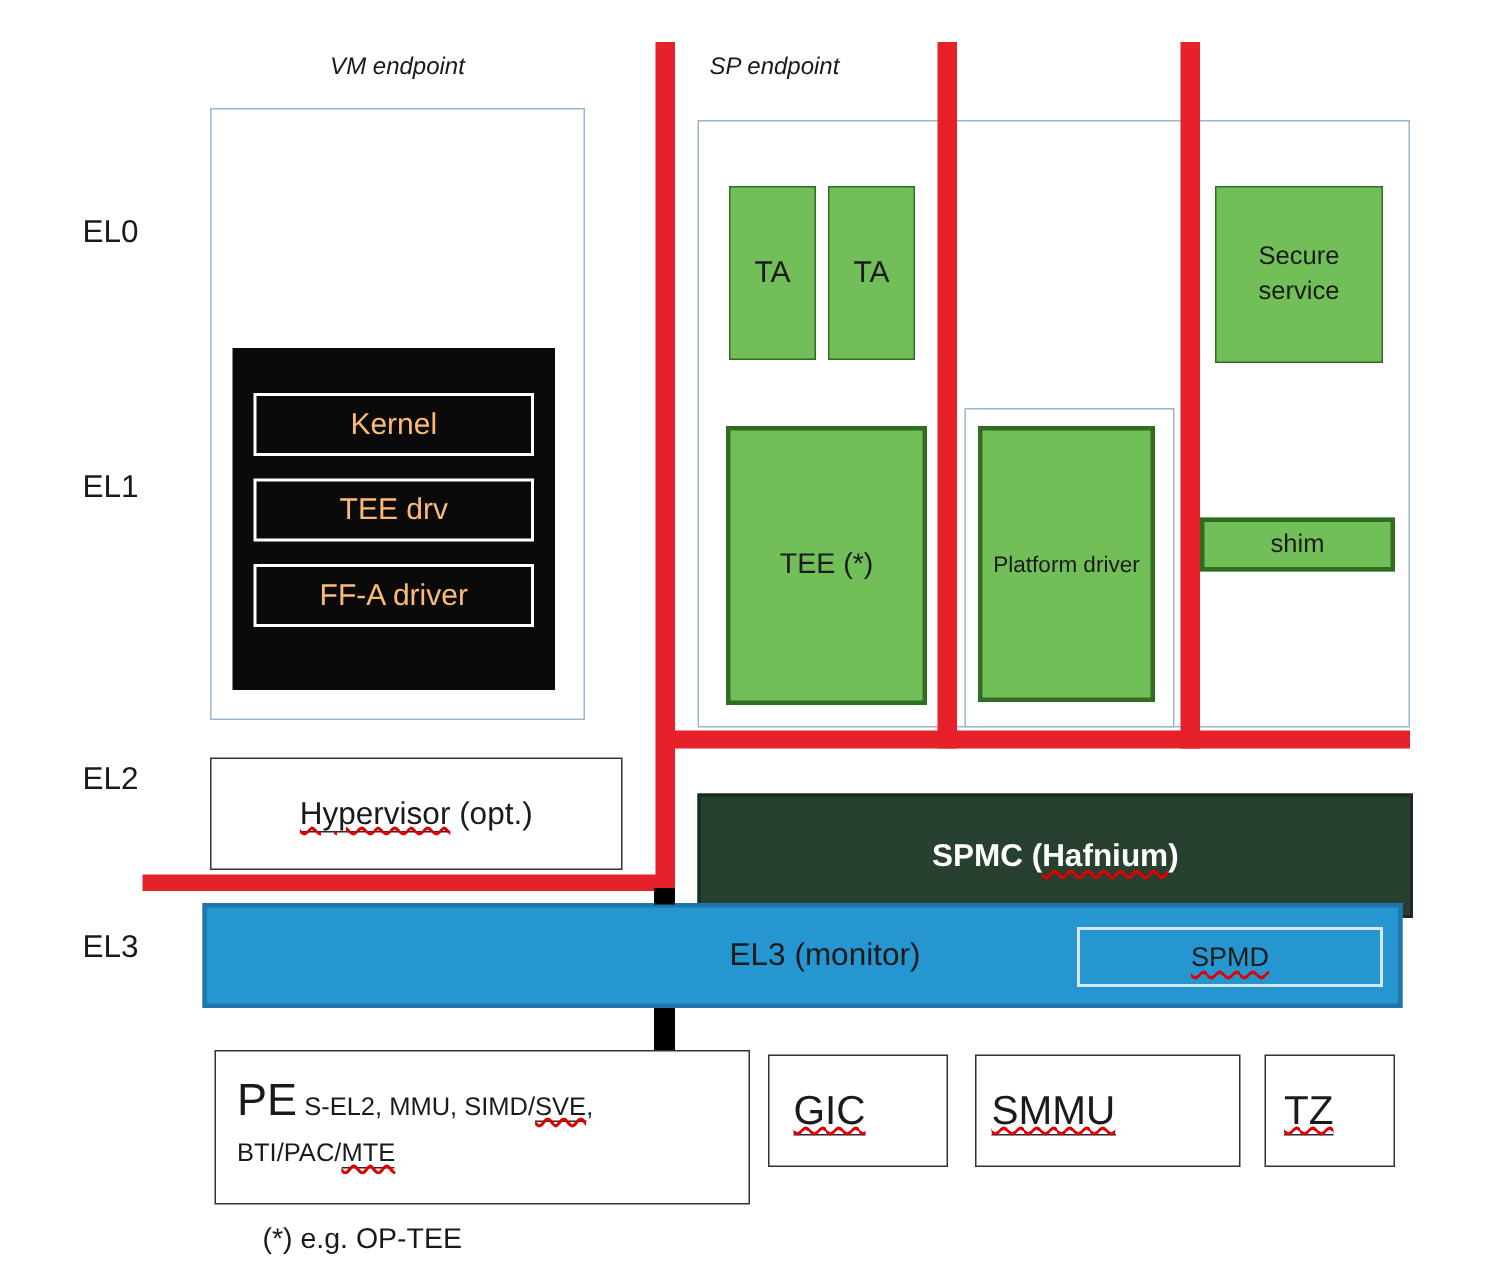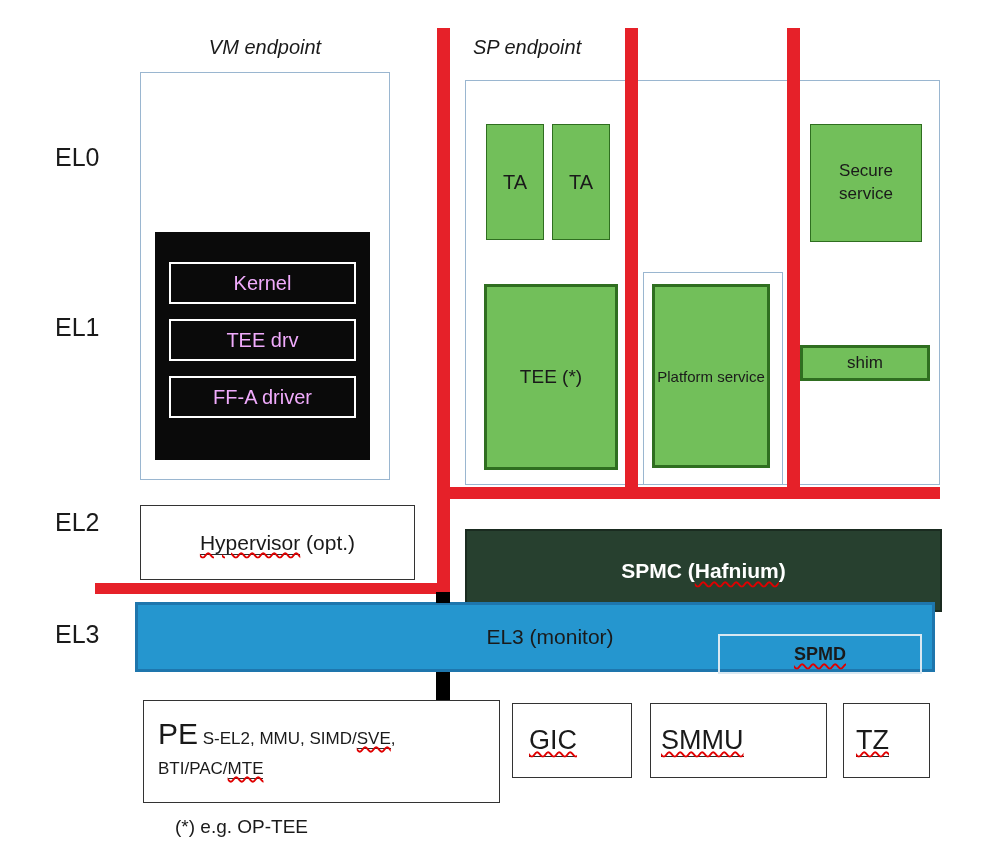--- a/index.html
+++ b/index.html
@@ -14,7 +14,7 @@
   #lbl-el2{left:55px;top:508px;}
   #lbl-el3{left:55px;top:620px;}
 
-  .endpoint-title{font-style:italic;font-size:20px;}
+  .endpoint-title{font-style:italic;font-size:16px;}
   #title-vm{left:140px;top:36px;width:250px;text-align:center;}
   #title-sp{left:473px;top:36px;}
 

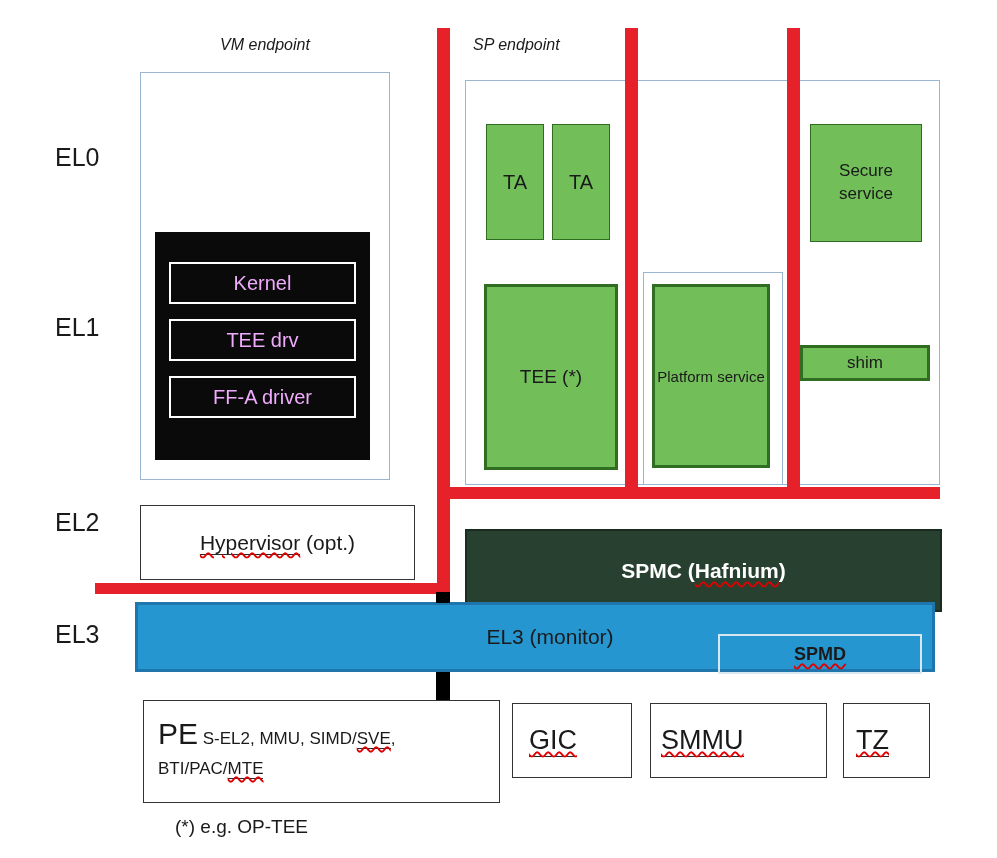--- a/index.html
+++ b/index.html
@@ -8,7 +8,7 @@
   .abs{position:absolute;box-sizing:border-box;}
   .flexc{display:flex;align-items:center;justify-content:center;text-align:center;}
 
-  .el-label{font-size:25px;}
+  .el-label{font-size:21px;}
   #lbl-el0{left:55px;top:143px;}
   #lbl-el1{left:55px;top:313px;}
   #lbl-el2{left:55px;top:508px;}

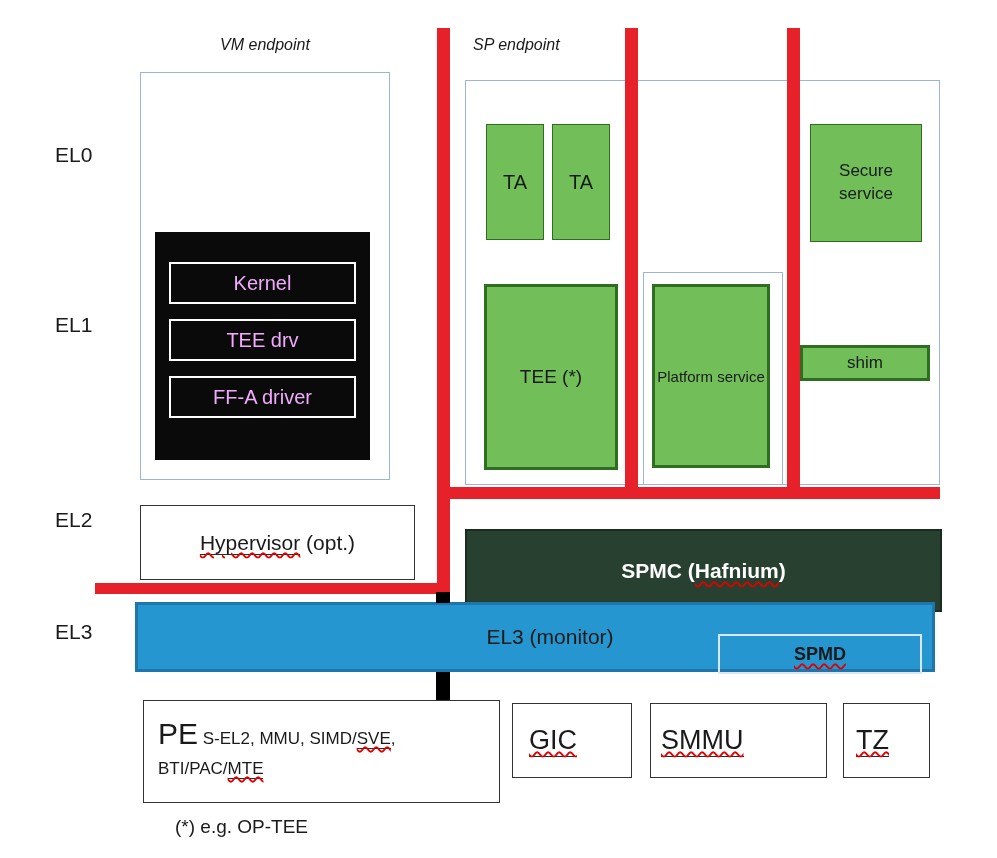--- a/index.html
+++ b/index.html
@@ -26,7 +26,7 @@
   #client-app{left:158px;top:97px;width:170px;height:116px;background:var(--gray-fill,#b2b2b2);border:1px solid #858585;font-size:21px;}
 
   #kstack{left:155px;top:232px;width:215px;height:228px;background:#0a0a0a;display:flex;flex-direction:column;align-items:center;padding-top:30px;gap:15px;}
-  .kitem{width:187px;height:42px;border:2px solid #ffffff;color:#f0abfc;background:#0a0a0a;font-size:20px;display:flex;align-items:center;justify-content:center;box-sizing:border-box;}
+  .kitem{width:187px;height:42px;border:2px solid #ffffff;color:#fdba74;background:#0a0a0a;font-size:20px;display:flex;align-items:center;justify-content:center;box-sizing:border-box;}
 
   .green-box{background:var(--green-fill,#72bf5a);border:1px solid var(--green-border,#2f6e20);}
   .green-thick{background:var(--green-fill,#72bf5a);border:3px solid var(--green-border,#2f6e20);}

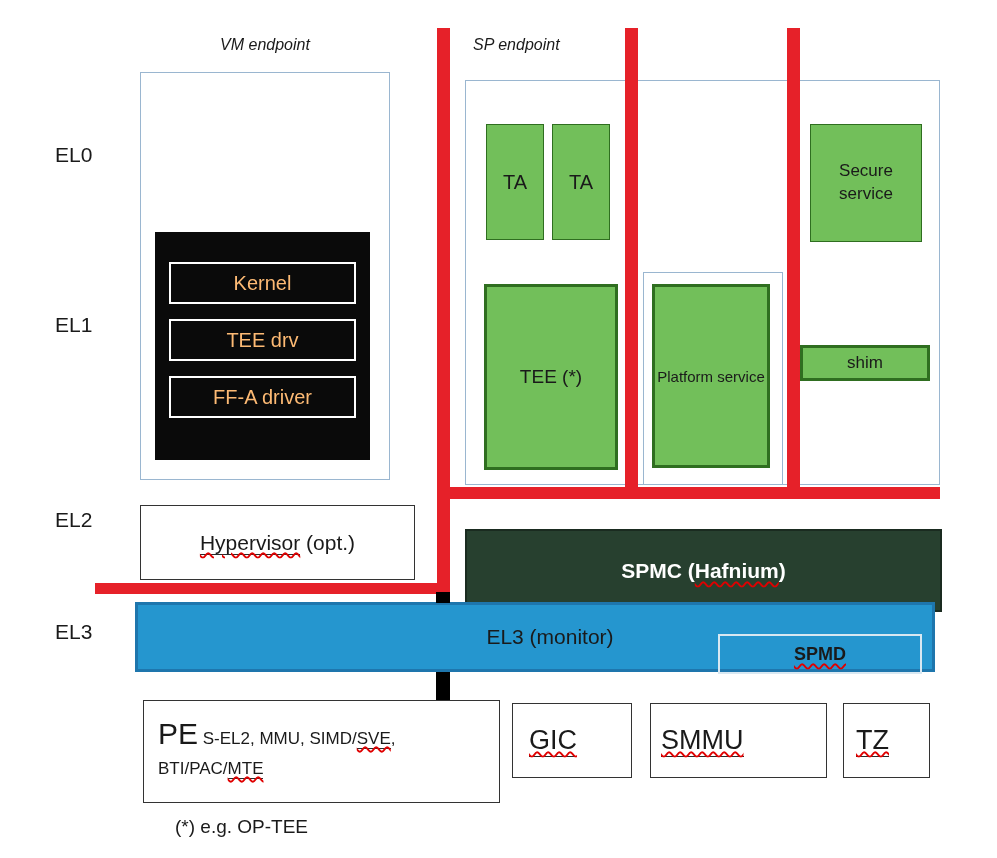--- a/index.html
+++ b/index.html
@@ -94,7 +94,7 @@
   <div class="abs flexc green-box" id="ta2">TA</div>
   <div class="abs flexc green-box" id="secure-service">Secure service</div>
   <div class="abs flexc green-thick" id="tee">TEE (*)</div>
-  <div class="abs flexc green-thick" id="platform-driver">Platform service</div>
+  <div class="abs flexc green-thick" id="platform-driver">Platform driver</div>
   <div class="abs flexc green-thick" id="shim">shim</div>
 
   <div class="abs red" id="vline-a"></div>

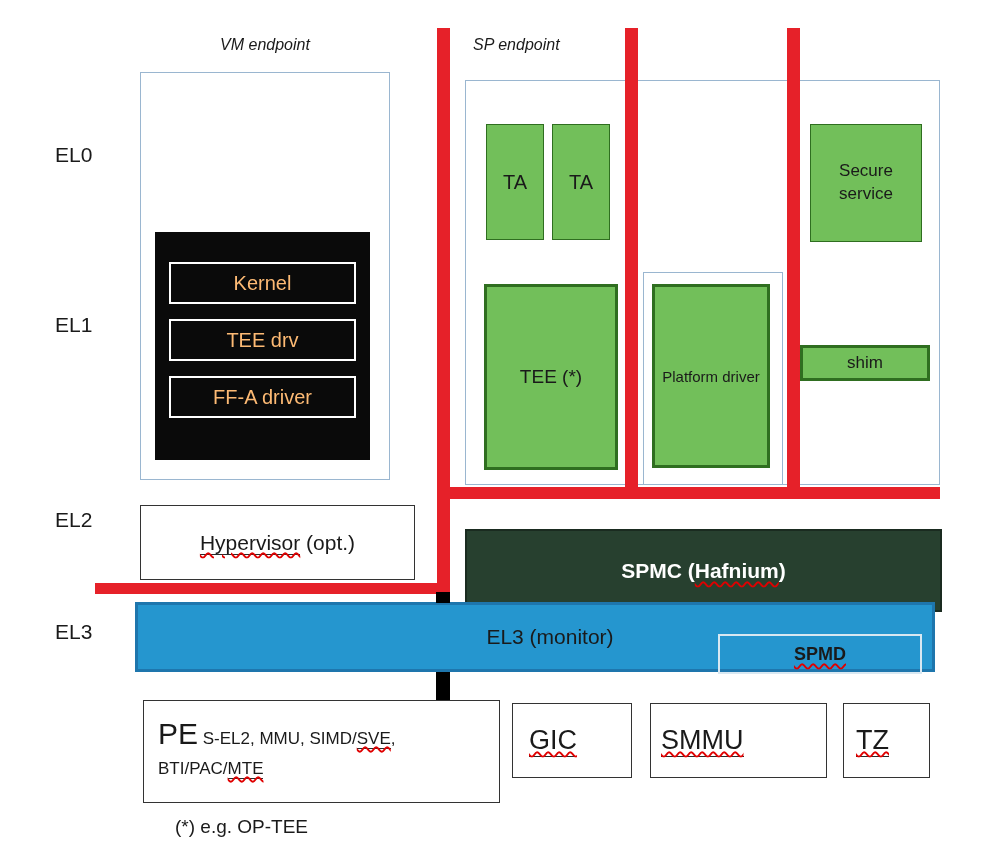--- a/index.html
+++ b/index.html
@@ -48,7 +48,7 @@
   #spmc{left:465px;top:505px;width:477px;height:83px;background:var(--spmc-fill,#27402f);border:2px solid #1a2b20;color:#ffffff;font-weight:bold;font-size:21px;margin-top:24px;}
 
   #el3-box{left:135px;top:602px;width:800px;height:70px;background:var(--blue-fill,#2596cf);border:3px solid var(--blue-border,#1e76ad);font-size:21px;padding-left:30px;}
-  #spmd{left:580px;top:13px;width:204px;height:40px;border:2px solid #d8e8f2;font-size:18px;font-weight:bold;margin-top:16px;}
+  #spmd{left:580px;top:13px;width:204px;height:40px;border:2px solid #d8e8f2;font-size:18px;font-weight:normal;}
 
   .black-sq{background:#000;}
   #sq1{left:436px;top:592px;width:14px;height:11px;}

